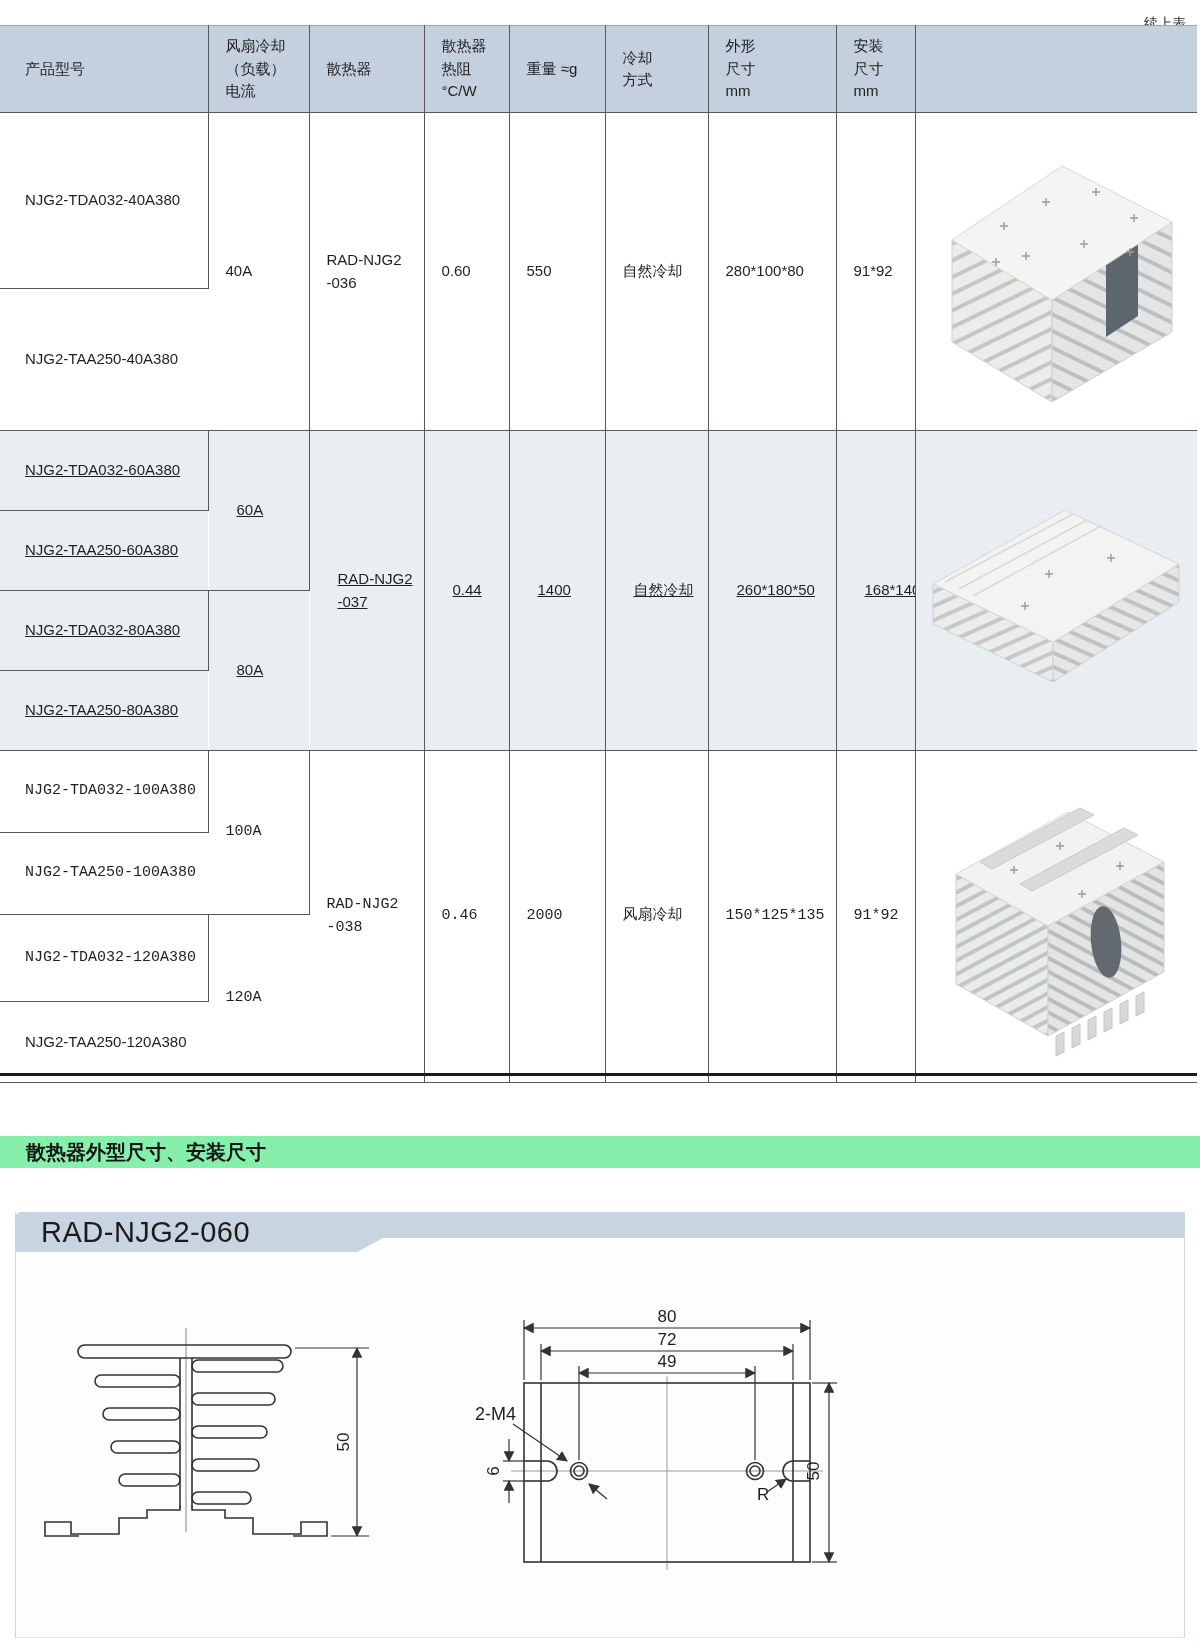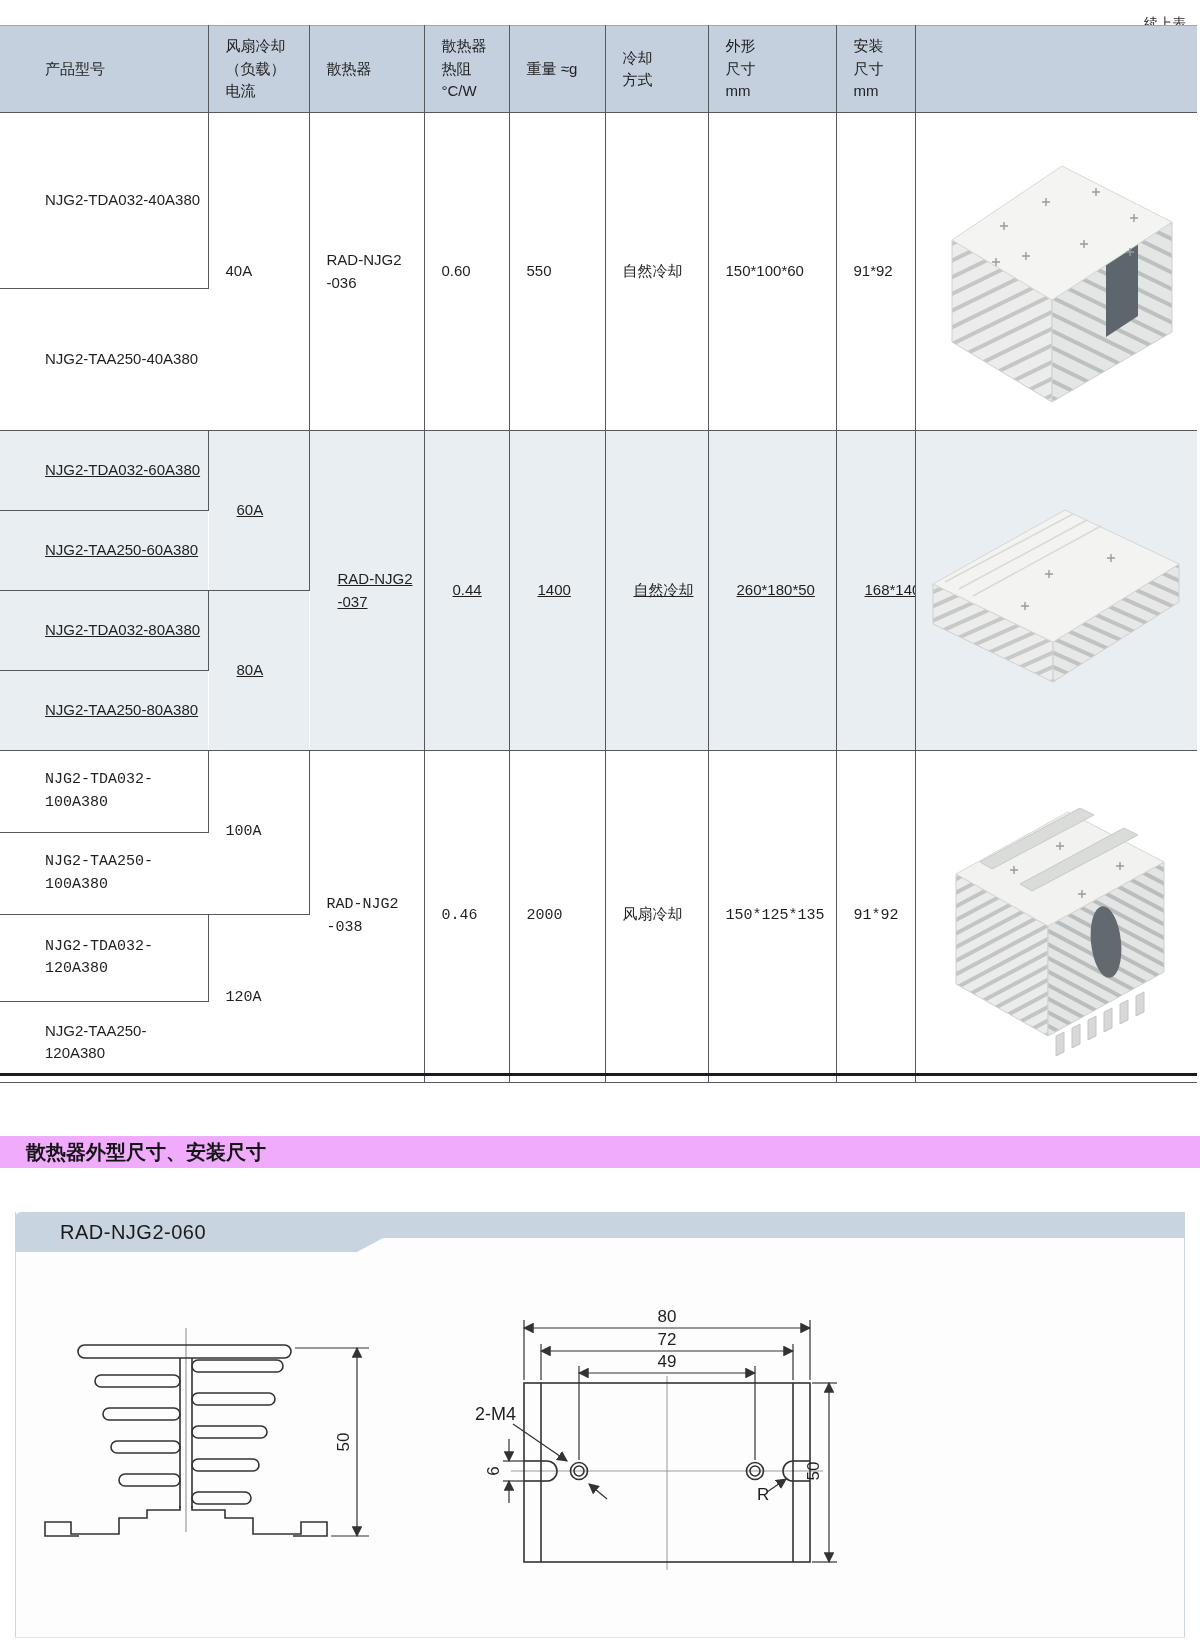--- a/index.html
+++ b/index.html
@@ -20,7 +20,7 @@
     padding:0 4px 0 17px;white-space:pre-line;line-height:1.5;color:#1f1f1f;
     overflow:hidden;
   }
-  .spec th.c1,.spec td.c1{padding-left:45px;}
+  .spec th.c1,.spec td.c1{padding-left:25px;}
   .spec th:last-child,.spec td:last-child{border-right:none;}
   .spec thead th{background:#c5d0de;border-top:1px solid #9aa7b4;}
   .spec thead tr{height:87px;}

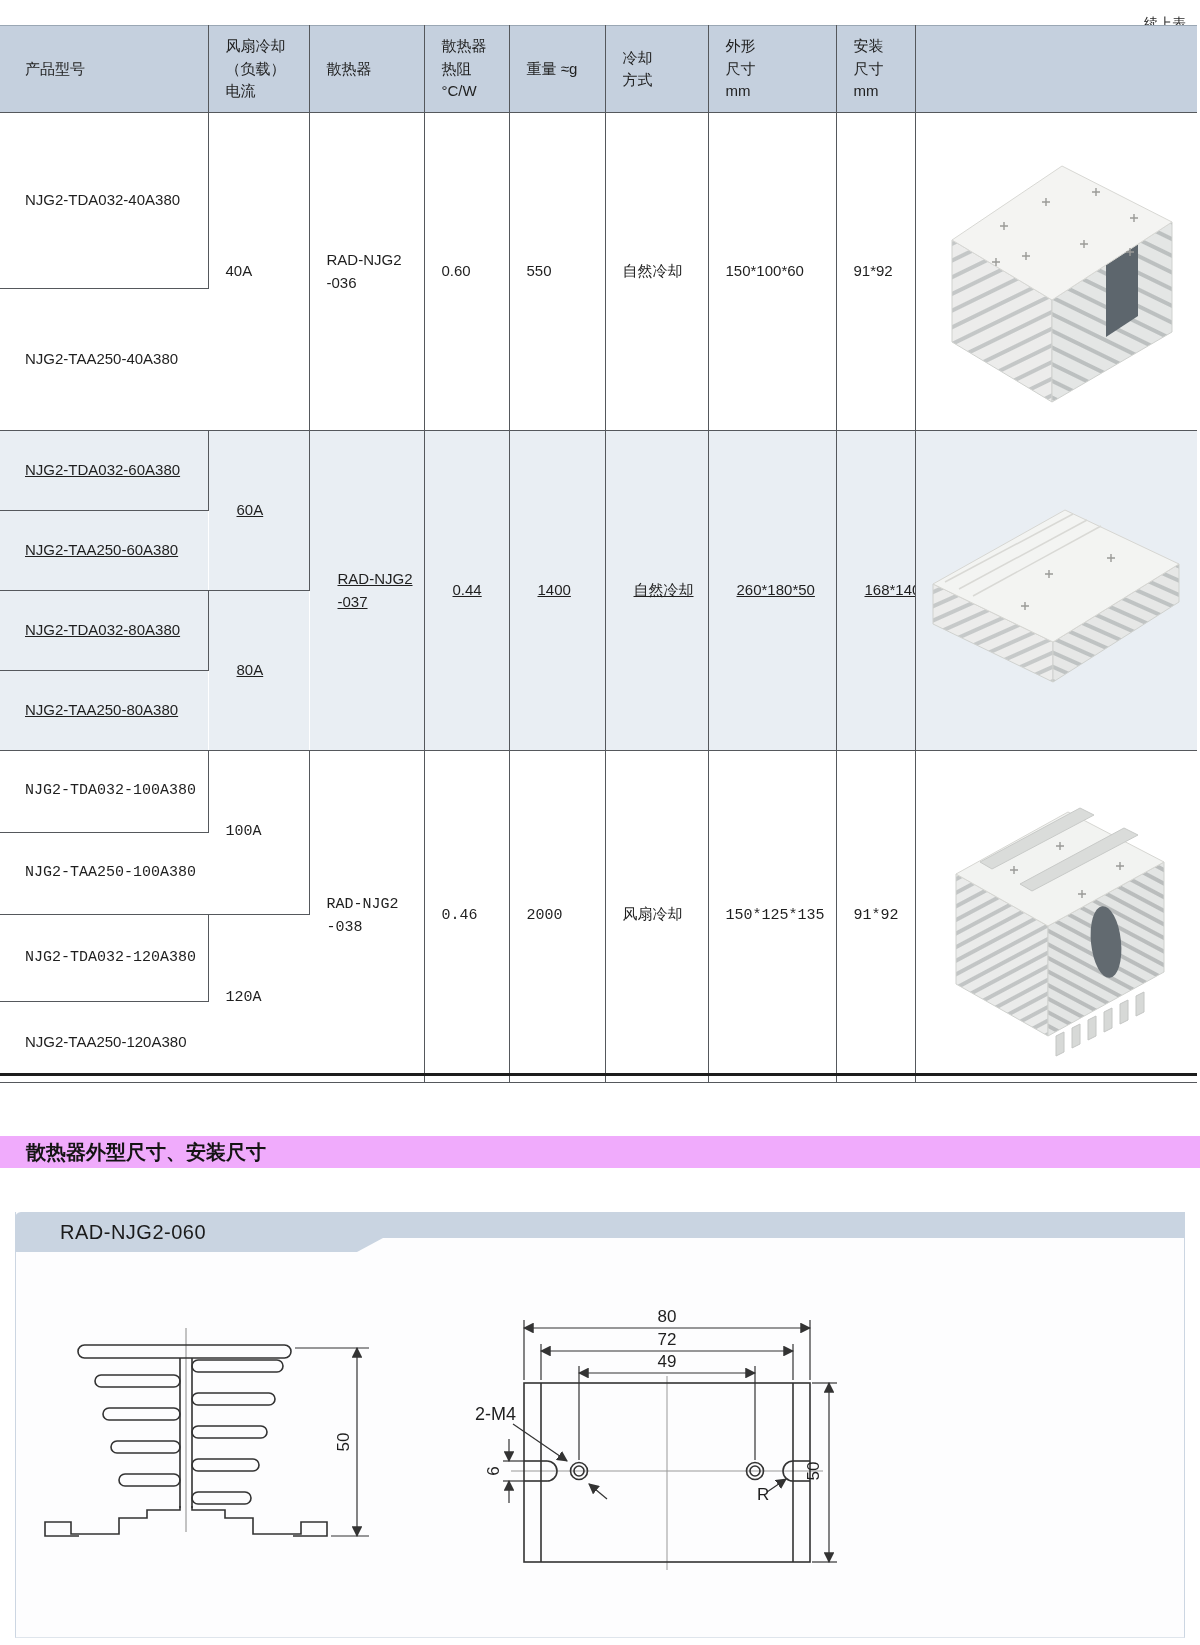--- a/index.html
+++ b/index.html
@@ -105,7 +105,7 @@
       <td rowspan="2">0.60</td>
       <td rowspan="2">550</td>
       <td rowspan="2">自然冷却</td>
-      <td rowspan="2">150*100*60</td>
+      <td rowspan="2">280*100*80</td>
       <td rowspan="2">91*92</td>
       <td rowspan="2" class="photo">
         <svg width="252" height="280" viewBox="0 0 252 280">

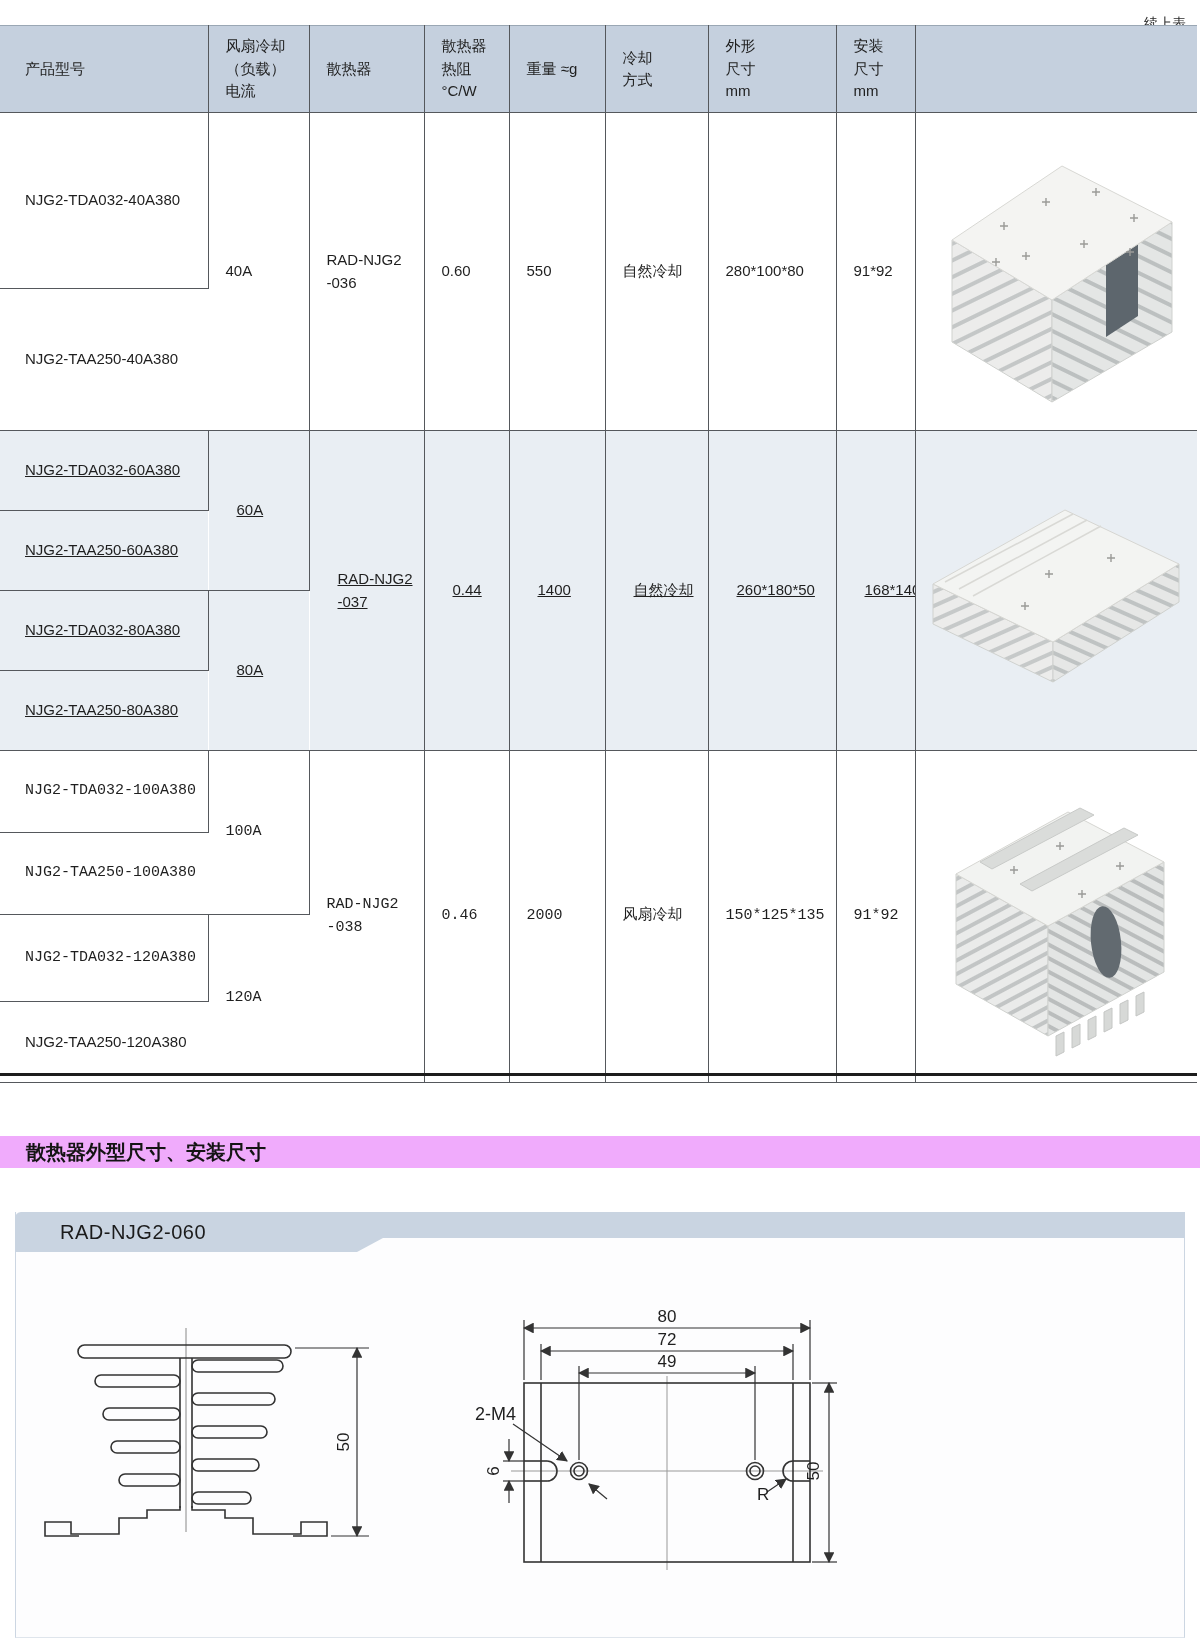--- a/index.html
+++ b/index.html
@@ -32,7 +32,7 @@
 
   .section-bar{
     position:absolute;left:0;top:1136px;width:1200px;height:32px;
-    background:#f0abfc;box-sizing:border-box;
+    background:#86efac;box-sizing:border-box;
     font-size:20px;font-weight:bold;color:#141414;line-height:32px;padding-left:26px;
   }
 

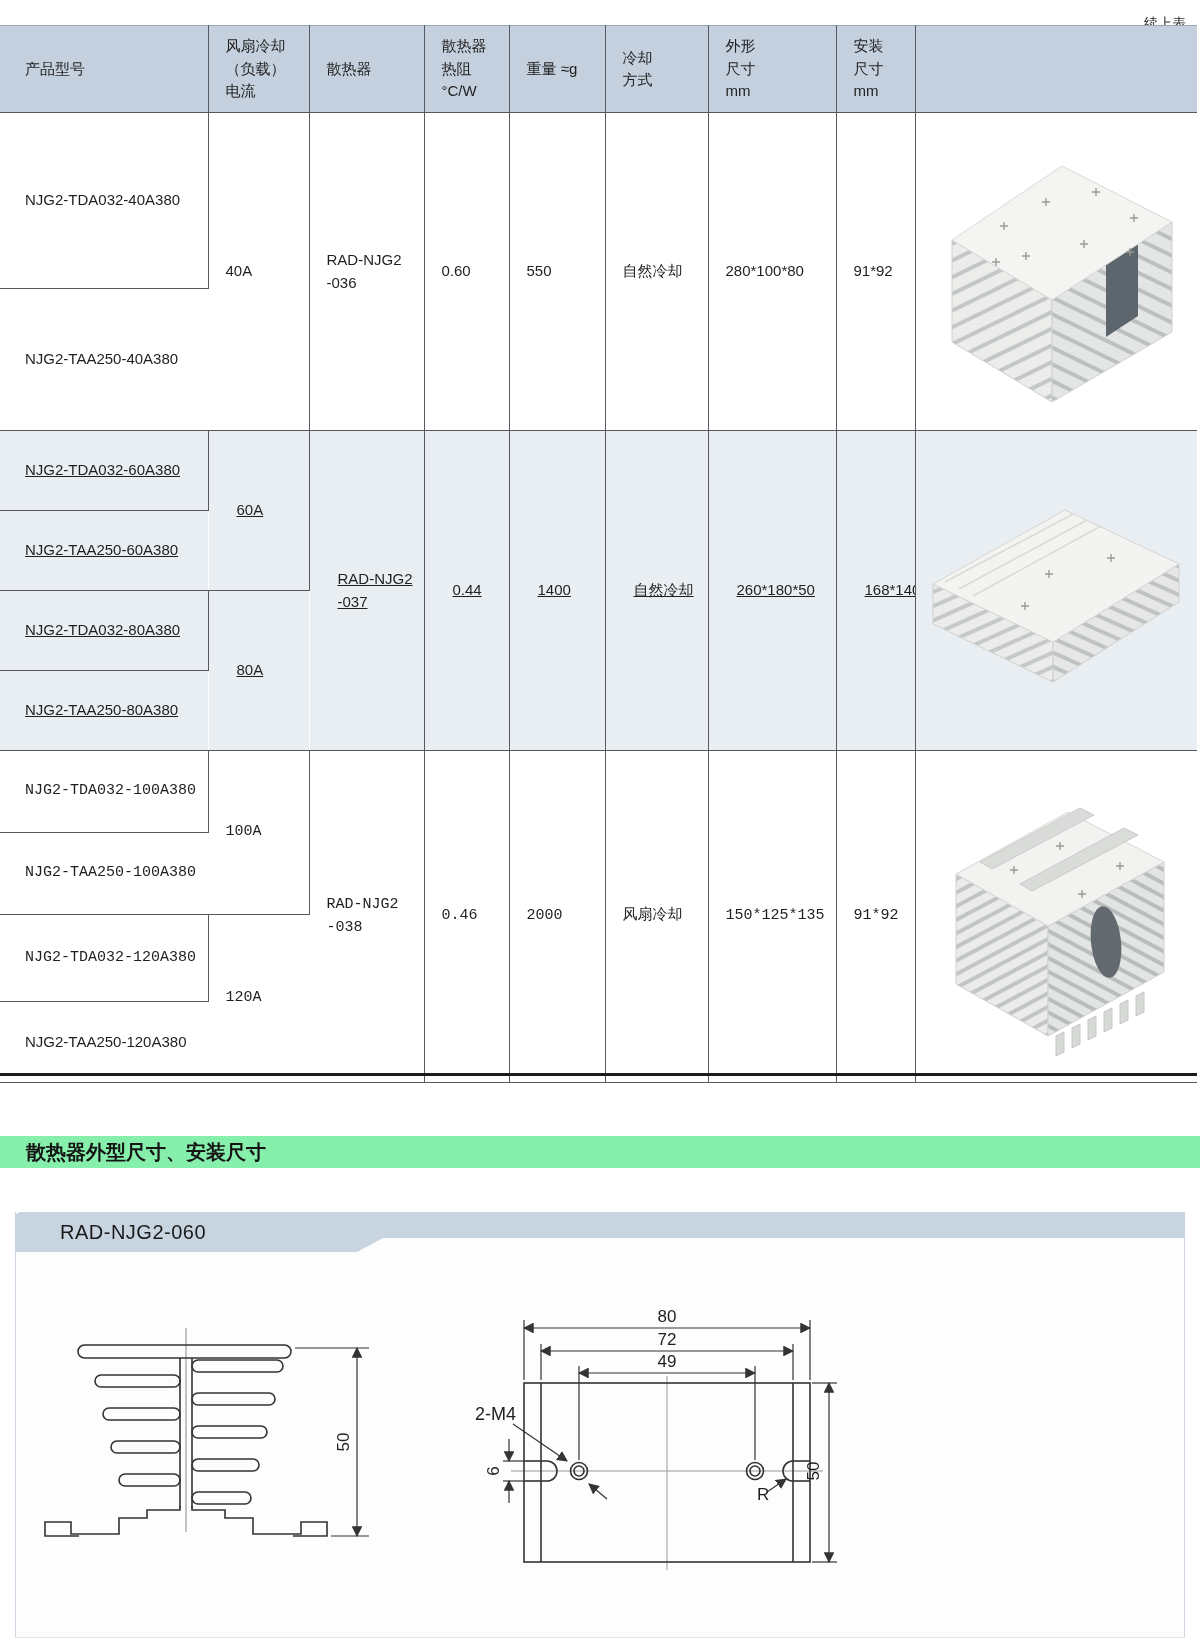--- a/index.html
+++ b/index.html
@@ -51,7 +51,7 @@
   }
   .panel-title-text{
     position:absolute;left:41px;top:1212px;height:40px;line-height:40px;
-    font-size:20px;letter-spacing:.5px;color:#1b1b1b;margin-left:19px;
+    font-size:29px;letter-spacing:.5px;color:#1b1b1b;
   }
   .drawing{position:absolute;}
   svg text{font-family:"Liberation Sans","DejaVu Sans",sans-serif;}

